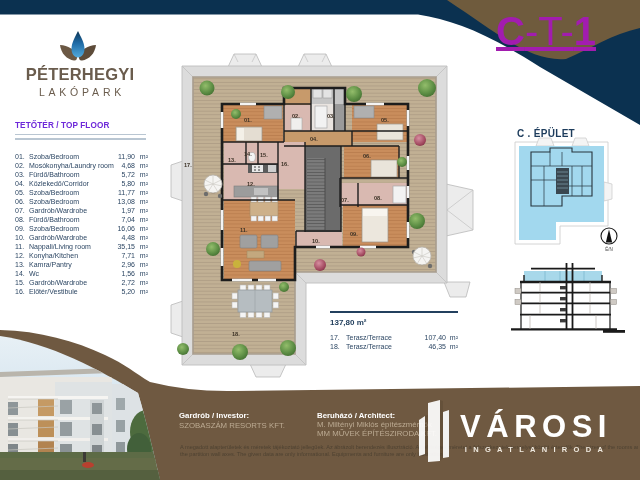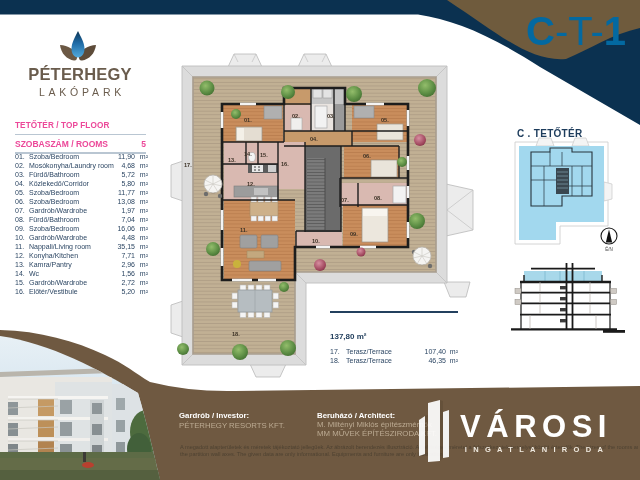--- a/index.html
+++ b/index.html
@@ -527,7 +527,7 @@
   <div style="font-size:10.5px;letter-spacing:3.8px;margin-top:1.5px;margin-left:4px;">LAKÓPARK</div>
 </div>
 
-<div class="abs" style="left:496px;top:11px;width:130px;text-align:right;color:#0369a1;font-size:40px;line-height:40px;">
+<div class="abs" style="left:496px;top:11px;width:130px;text-align:left;color:#a21caf;font-size:40px;line-height:40px;text-decoration:underline;">
   <span style="font-weight:bold;">C</span><span style="font-weight:300;">-T-</span><span style="font-weight:bold;">1</span>
 </div>
 

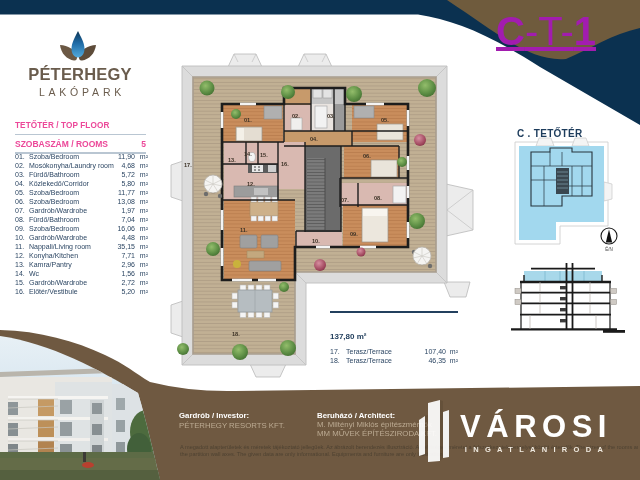--- a/index.html
+++ b/index.html
@@ -523,7 +523,7 @@
     <path d="M96,17 C95,25.5 89,31.5 82,32.5 C79.5,32.7 78.5,30.5 79,28 C81,21.5 88,17.3 96,17 Z" fill="#5d4b39"></path>
     <path d="M78,3 C75,9 71.5,15 71.5,20.5 C71.5,26 74.3,29.5 78,29.5 C81.7,29.5 84.5,26 84.5,20.5 C84.5,14.5 80.5,8.5 78,3 Z" fill="url(#dropg)"></path>
   </svg>
-  <div style="font-size:16.5px;font-weight:bold;letter-spacing:0.2px;margin-top:3px;">PÉTERHEGY</div>
+  <div style="font-size:16.5px;font-weight:bold;letter-spacing:0.2px;margin-top:3px;">PÉTERHEGYI</div>
   <div style="font-size:10.5px;letter-spacing:3.8px;margin-top:1.5px;margin-left:4px;">LAKÓPARK</div>
 </div>
 

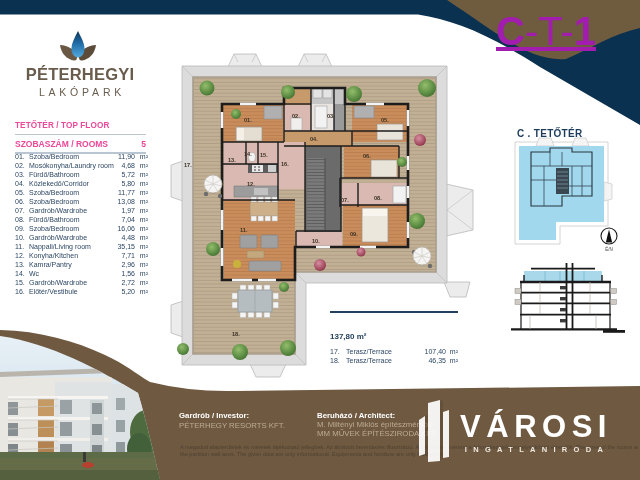--- a/index.html
+++ b/index.html
@@ -404,7 +404,7 @@
   </g>
 </svg>
 
-<div class="abs" id="leftcol" style="left:15px;top:121px;width:131px;color:#ec4899;">
+<div class="abs" id="leftcol" style="left:15px;top:121px;width:131px;color:#6d28d9;">
   <div style="font-size:8.2px;font-weight:bold;letter-spacing:0.1px;">TETŐTÉR / TOP FLOOR</div>
   <div style="height:1.5px;background:#b9c6d2;margin-top:3.5px;"></div>
   <div style="font-size:8.5px;font-weight:bold;margin-top:4px;display:flex;justify-content:space-between;">

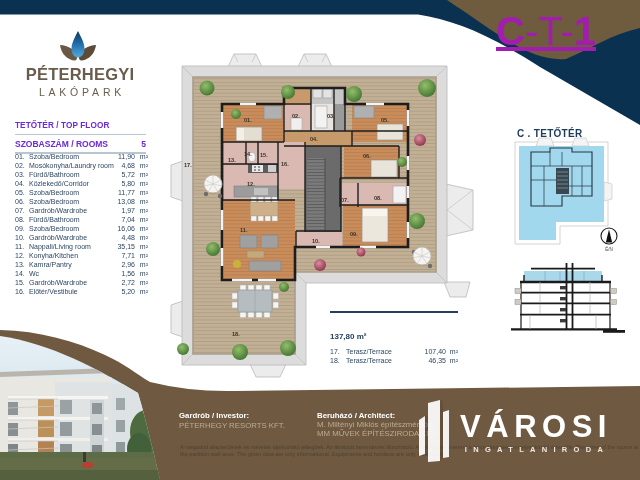--- a/index.html
+++ b/index.html
@@ -531,7 +531,7 @@
   <span style="font-weight:bold;">C</span><span style="font-weight:300;">-T-</span><span style="font-weight:bold;">1</span>
 </div>
 
-<div class="abs" style="left:517px;top:128px;color:#1d3c5c;font-size:10px;font-weight:bold;letter-spacing:0.3px;">C . TETŐTÉR</div>
+<div class="abs" style="left:517px;top:128px;color:#1d3c5c;font-size:10px;font-weight:bold;letter-spacing:0.3px;">C . ÉPÜLET</div>
 
 <div class="abs" style="left:330px;top:311px;width:128px;color:#23405e;">
   <div style="height:1.6px;background:#23405e;"></div>

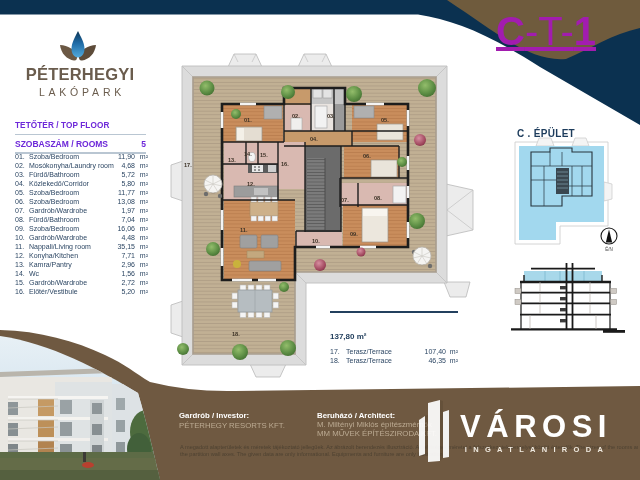--- a/index.html
+++ b/index.html
@@ -407,10 +407,6 @@
 <div class="abs" id="leftcol" style="left:15px;top:121px;width:131px;color:#6d28d9;">
   <div style="font-size:8.2px;font-weight:bold;letter-spacing:0.1px;">TETŐTÉR / TOP FLOOR</div>
   <div style="height:1.5px;background:#b9c6d2;margin-top:3.5px;"></div>
-  <div style="font-size:8.5px;font-weight:bold;margin-top:4px;display:flex;justify-content:space-between;">
-      <span>SZOBASZÁM / ROOMS</span>
-      <span>5</span>
-    </div>
   <div style="height:1.5px;background:#b9c6d2;margin-top:3px;"></div>
 </div>
 

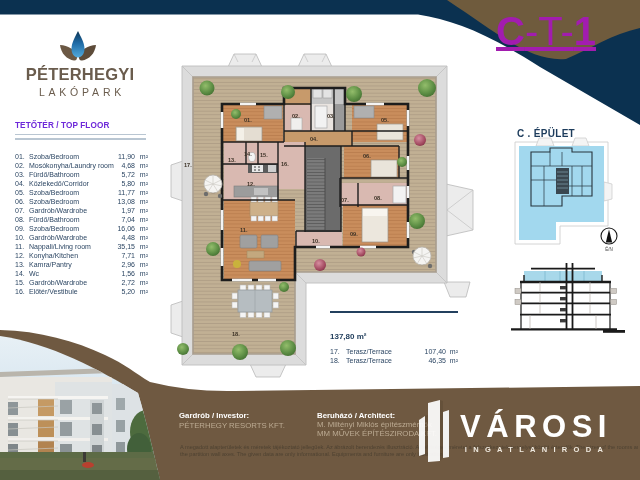--- a/index.html
+++ b/index.html
@@ -532,7 +532,7 @@
 <div class="abs" style="left:330px;top:311px;width:128px;color:#23405e;">
   <div style="height:1.6px;background:#23405e;"></div>
   <div style="margin-top:4px;display:flex;justify-content:space-between;font-size:8px;font-weight:bold;line-height:10px;">
-      <span style="margin-top:15px;">137,80 m²</span>
+      <span style="margin-top:1px;">137,80 m²</span>
   </div>
   <table style="border-collapse:collapse;width:100%;font-size:7px;line-height:9.2px;color:#2c4663;margin-top:5px;">
     <tbody>

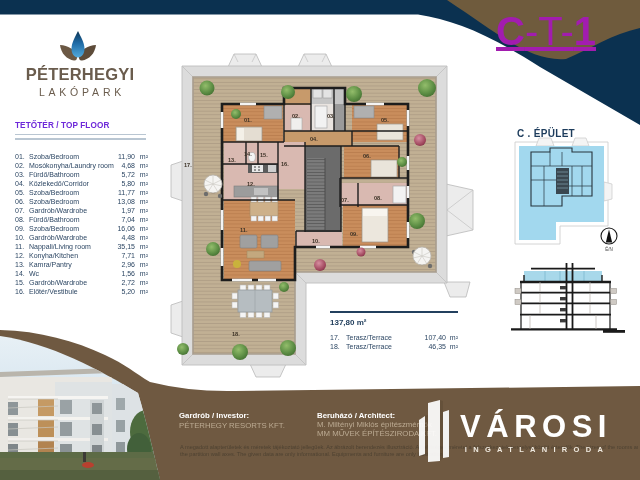--- a/index.html
+++ b/index.html
@@ -551,7 +551,7 @@
 </div>
 
 <div class="abs" style="left:179px;top:411px;color:#ffffff;font-size:7.8px;font-weight:bold;">Gardrób / Investor:</div>
-<div class="abs" style="left:179px;top:421px;color:#bcab93;font-size:7.8px;">PÉTERHEGY RESORTS KFT.</div>
+<div class="abs" style="left:179px;top:421px;color:#bcab93;font-size:7.8px;">SZOBASZÁM RESORTS KFT.</div>
 <div class="abs" style="left:317px;top:411px;color:#ffffff;font-size:7.8px;font-weight:bold;">Beruházó / Architect:</div>
 <div class="abs" style="left:317px;top:421px;color:#bcab93;font-size:7.8px;line-height:8.6px;">M. Miltényi Miklós építészmérnök<br>MM MŰVEK ÉPÍTÉSZIRODA KFT.</div>
 <div class="abs" style="left:180px;top:444px;width:458px;color:#4e4232;font-size:5.6px;line-height:6.7px;white-space:nowrap;overflow:hidden;">A megadott alapterületek és méretek tájékoztató jellegűek. Az ábrázolt berendezés illusztráció. A helyiségek méretei a falszerkezetek tengelyei között értendők. The sizes of the rooms are measured between<br>the partition wall axes. The given data are only informational. Equipments and furniture are only illustration.</div>

